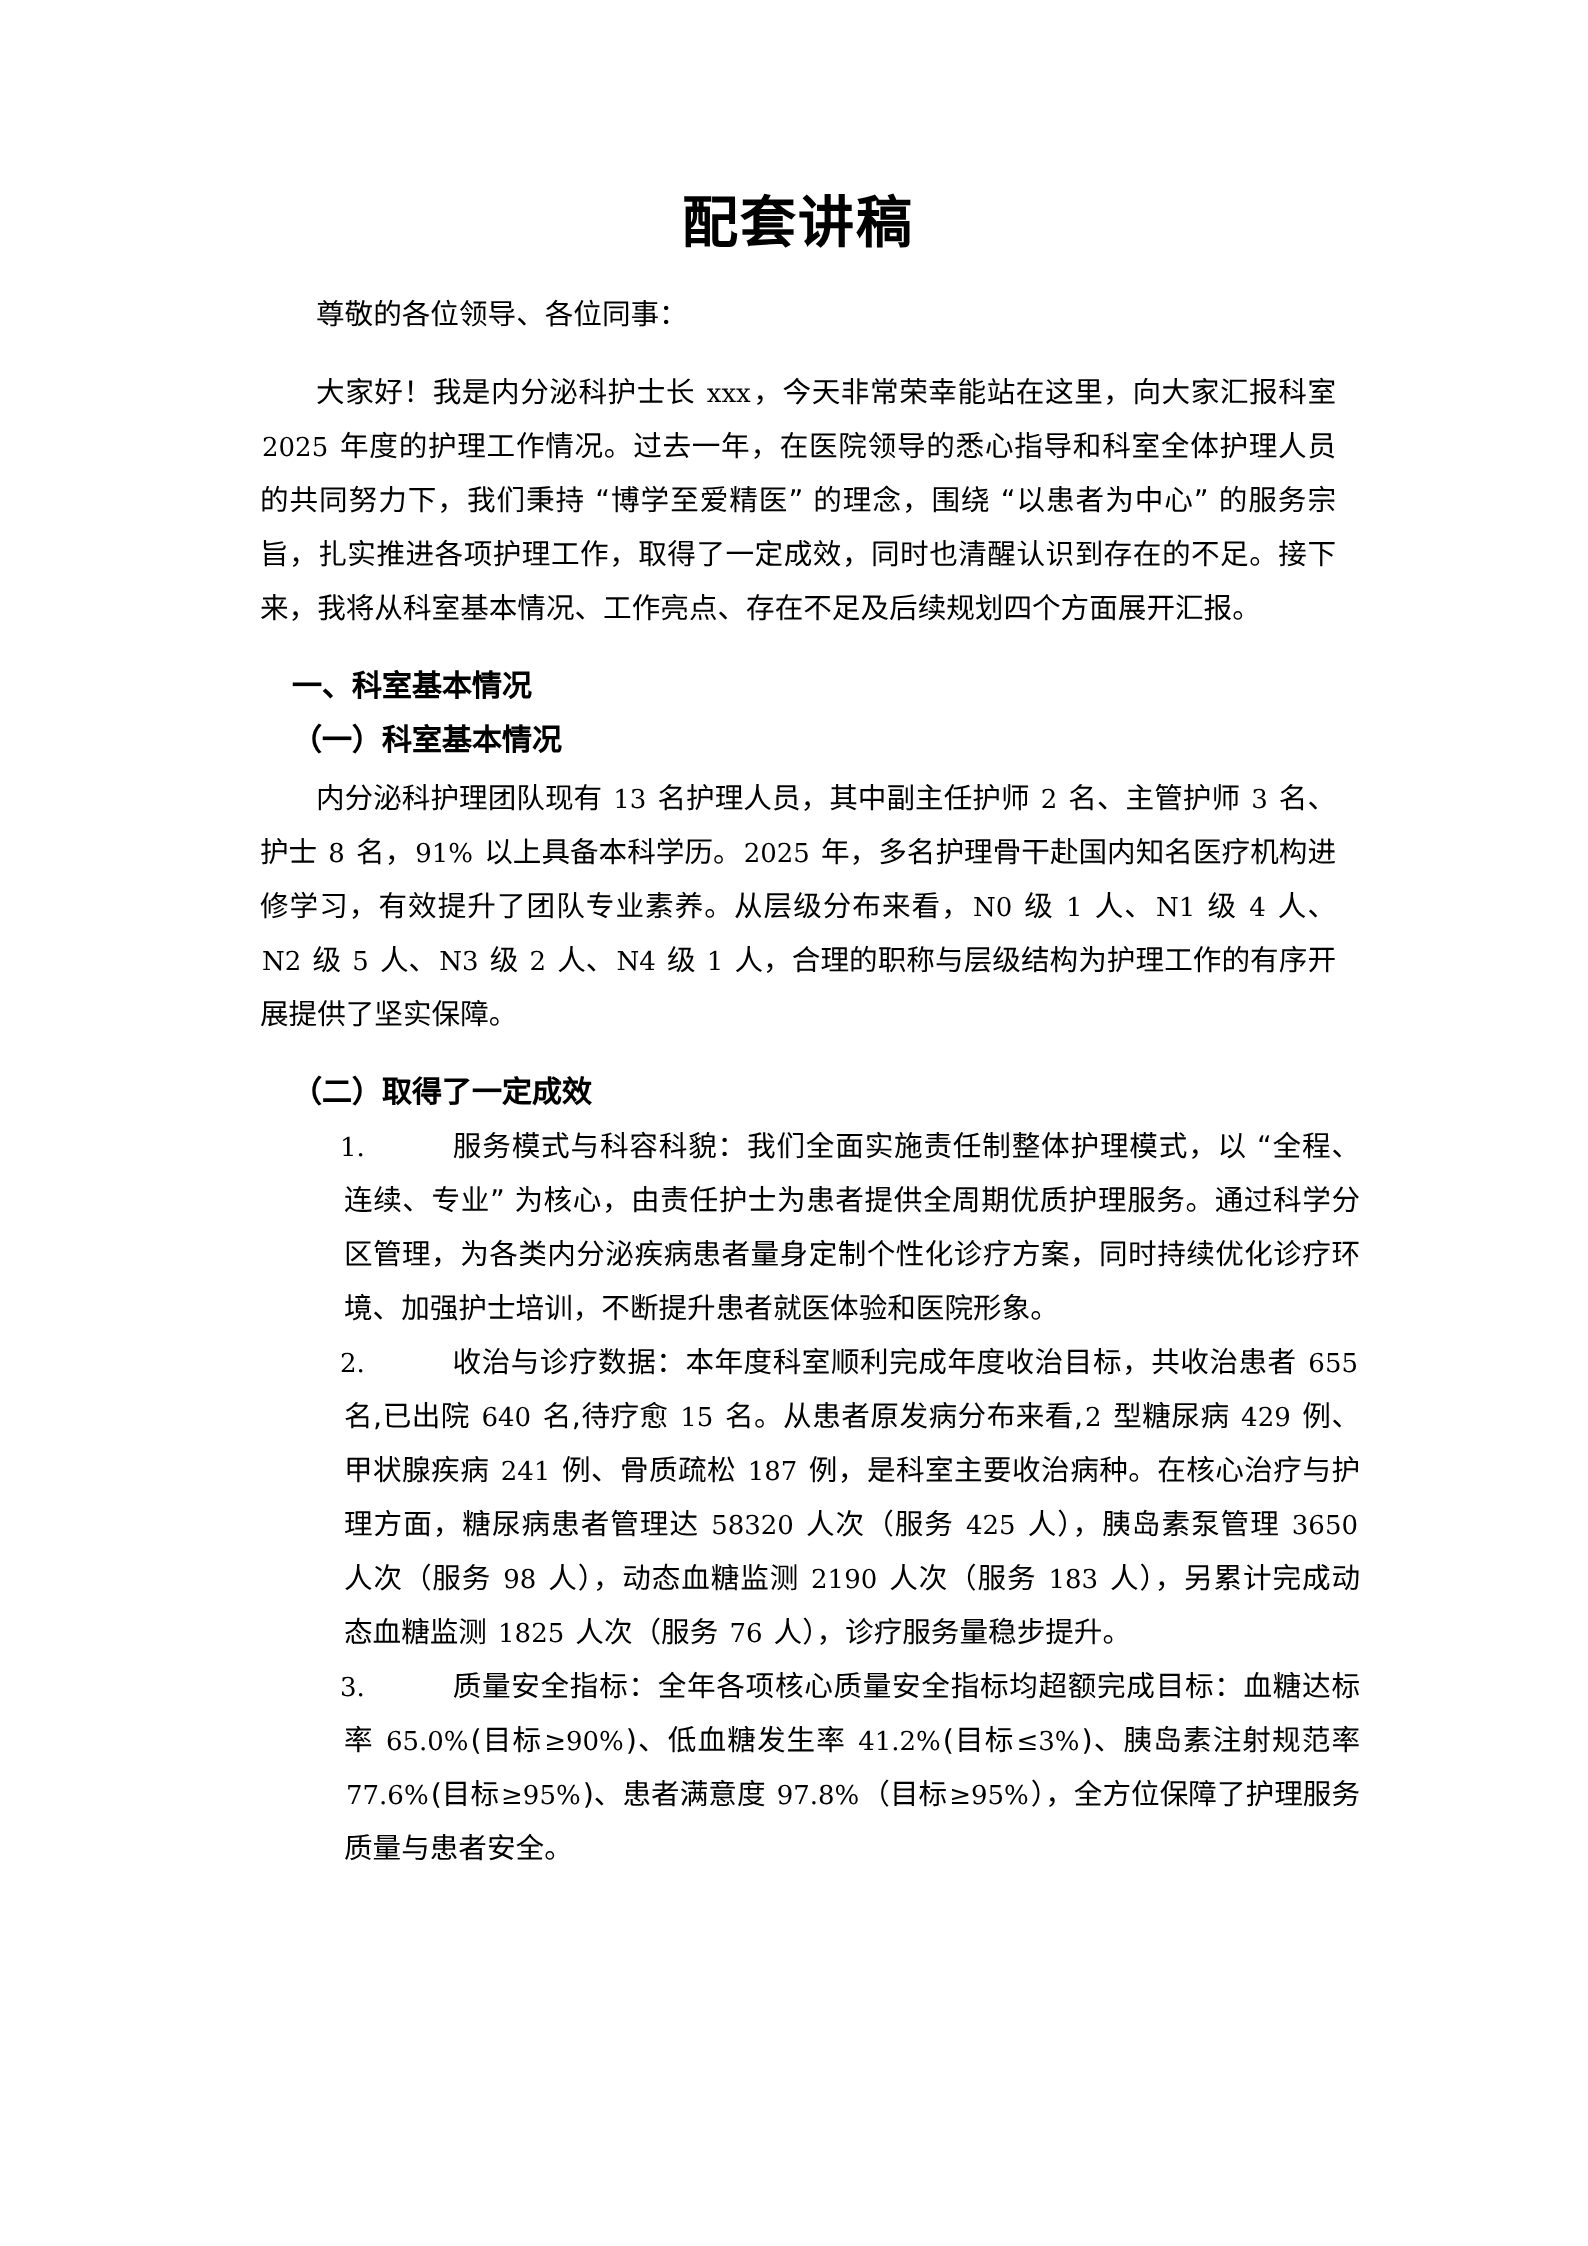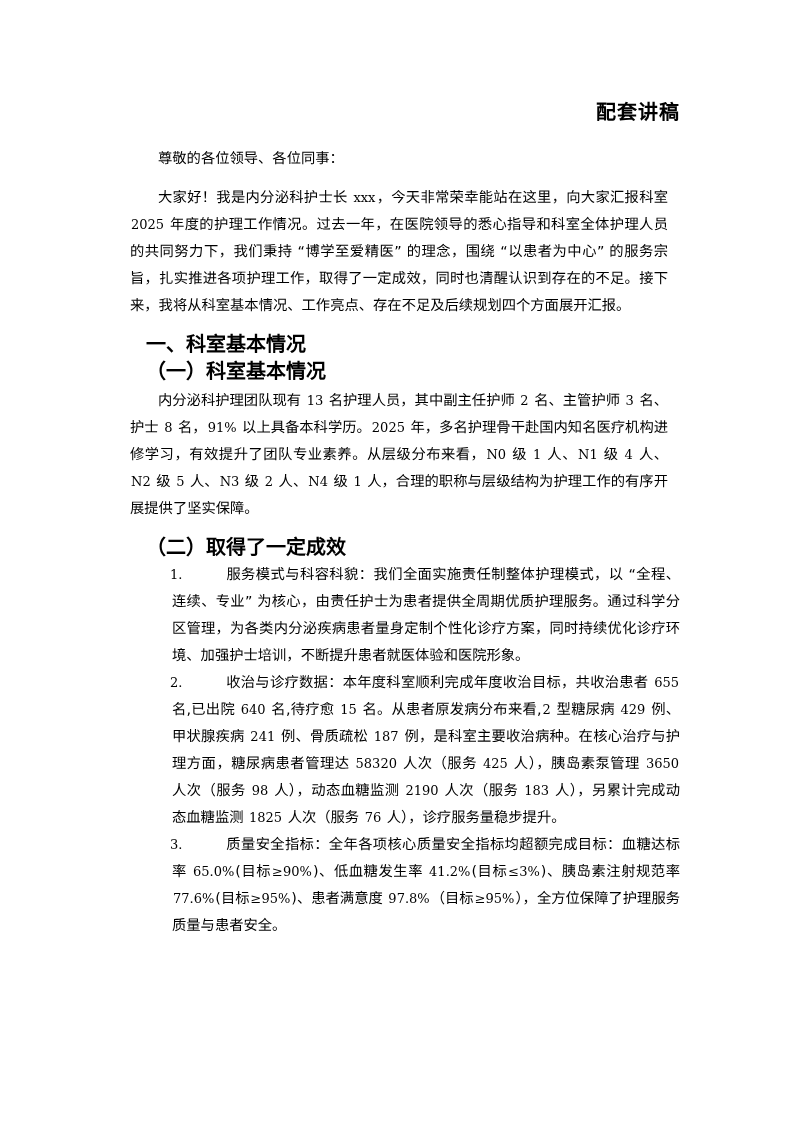--- a/index.html
+++ b/index.html
@@ -37,9 +37,9 @@
   
   .doc-title {
     font-family: "DejaVu Sans", "Liberation Sans", sans-serif;
-    font-size: 20px;
+    font-size: 28px;
     font-weight: bold;
-    text-align: right;
+    text-align: center;
     letter-spacing: 1px;
     margin: 0;
     padding-top: 97px;

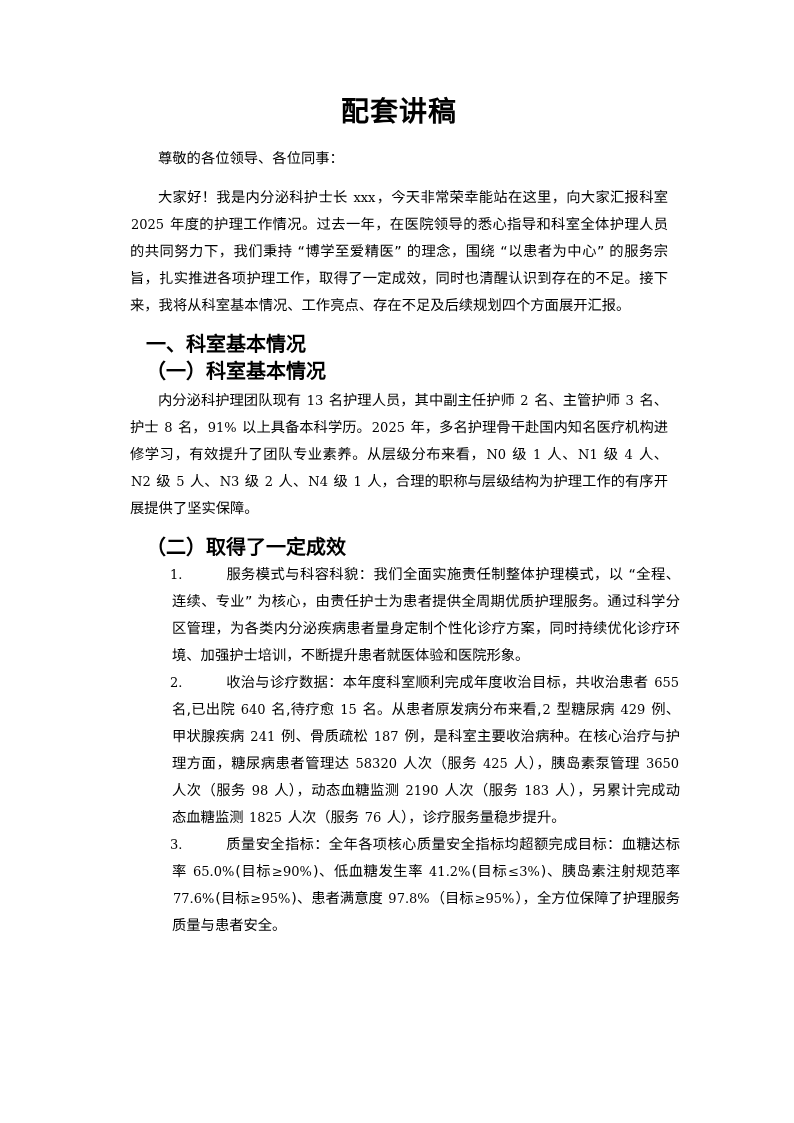--- a/index.html
+++ b/index.html
@@ -67,11 +67,12 @@
   
   .heading-1,
   .heading-2 {
-    font-size: 20px;
+    font-size: 15px;
     font-weight: bold;
     line-height: 27px;
     margin: 0;
     text-indent: 28px;
+    font-family: Liberation Mono, monospace;
   }
 
   

